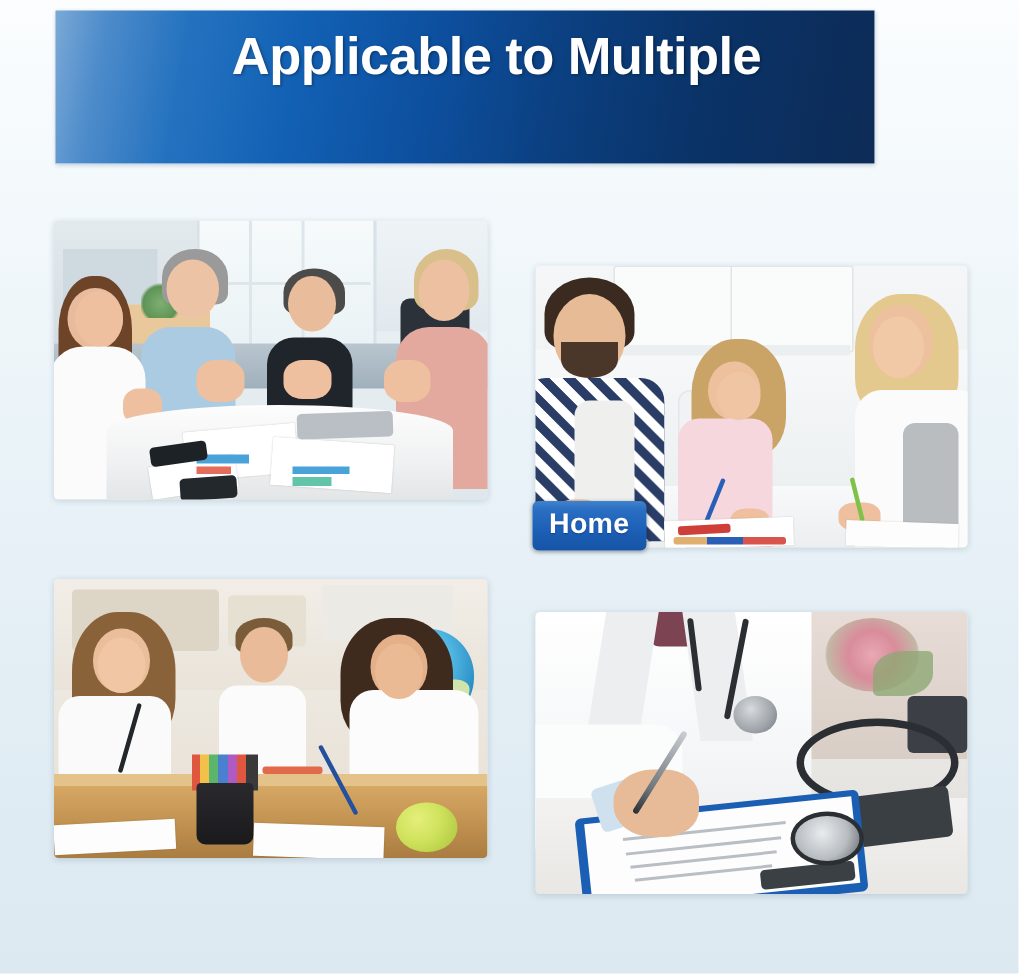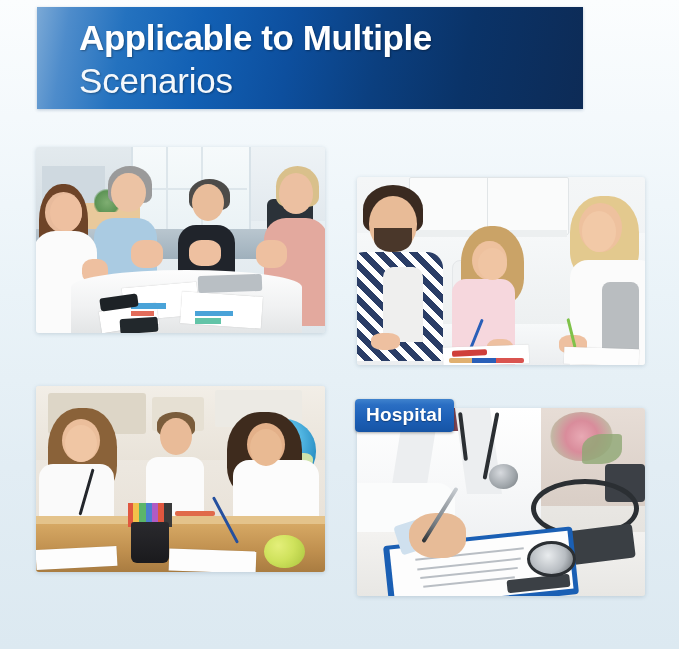--- a/index.html
+++ b/index.html
@@ -40,6 +40,7 @@
   }
   .banner-inner {
     padding: 9px 0 0 42px;
+    text-align: center;
   }
   .banner-line1 {
     color: #ffffff;

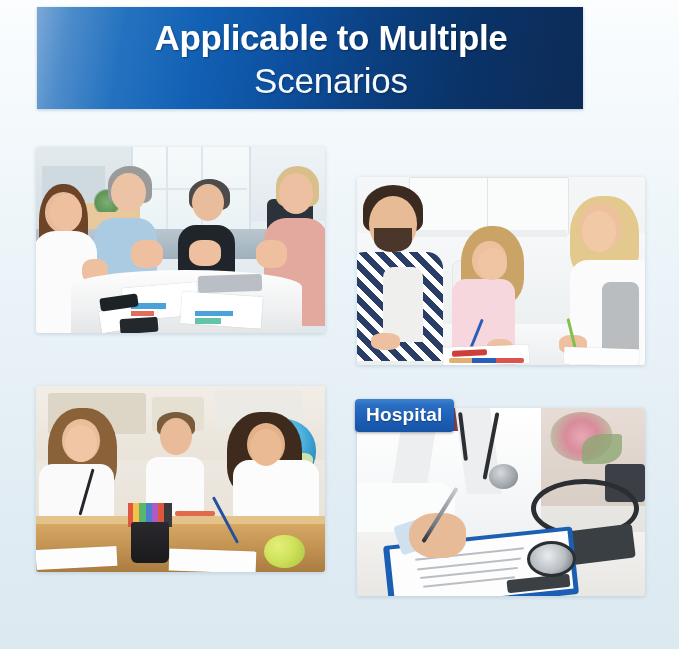--- a/index.html
+++ b/index.html
@@ -259,7 +259,6 @@
   <div class="banner">
     <div class="banner-inner">
       <div class="banner-line1">Applicable to Multiple</div>
-      <div class="banner-line2">Scenarios</div>
     </div>
   </div>
 

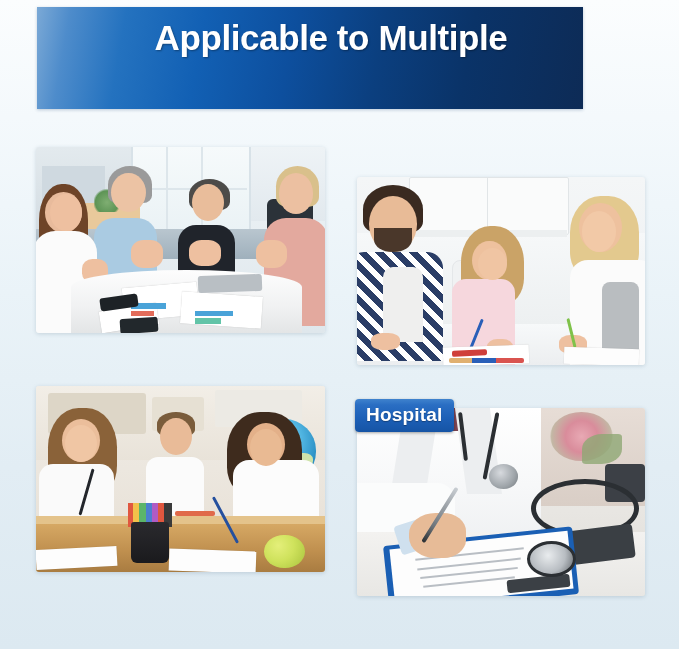--- a/index.html
+++ b/index.html
@@ -344,6 +344,7 @@
         <div class="sh hm-pencils"></div>
       </div>
     </div>
+    <div class="badge badge-home">Home</div>
   </div>
 
   <div class="card card-school">

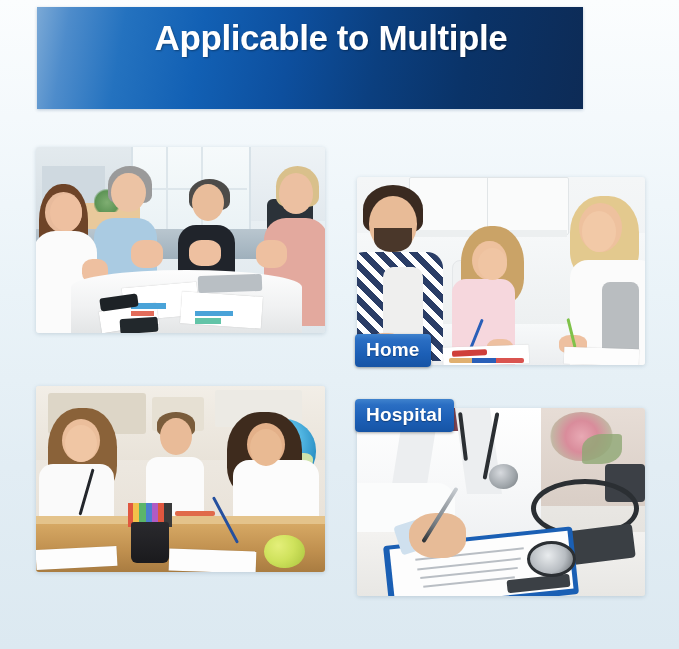--- a/index.html
+++ b/index.html
@@ -415,7 +415,6 @@
         <div class="sh hs-pen"></div>
       </div>
     </div>
-    <div class="badge badge-hospital">Hospital</div>
   </div>
 
 </div>

